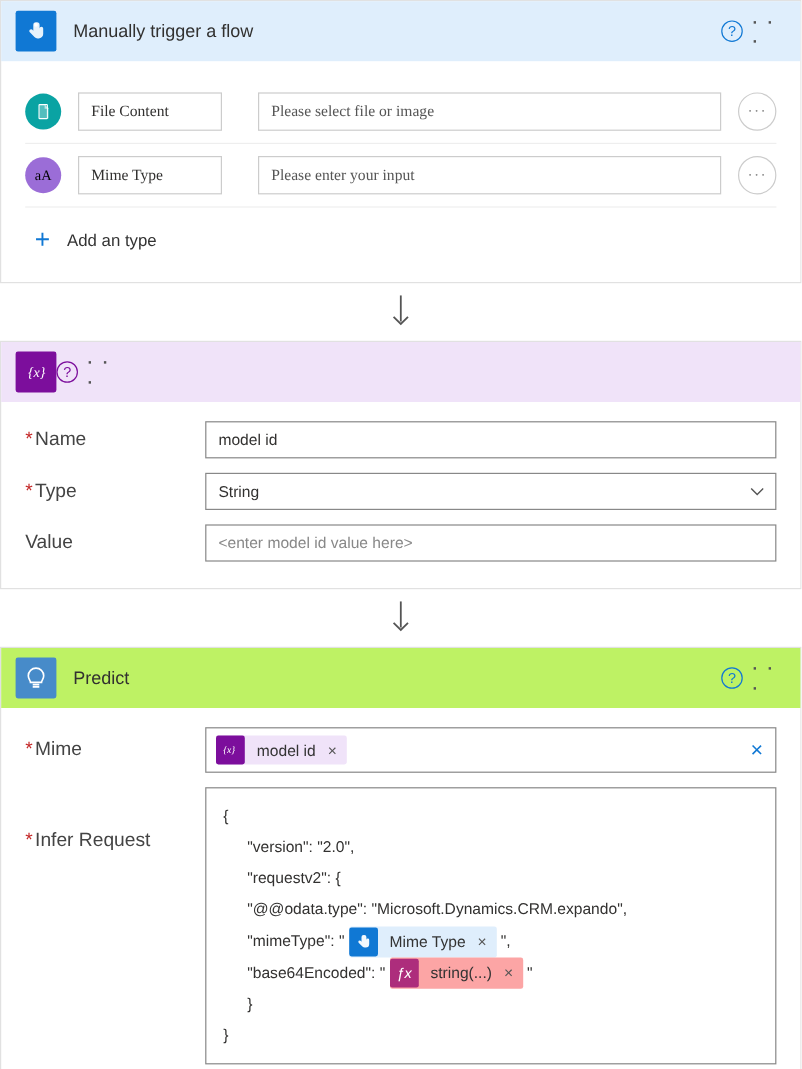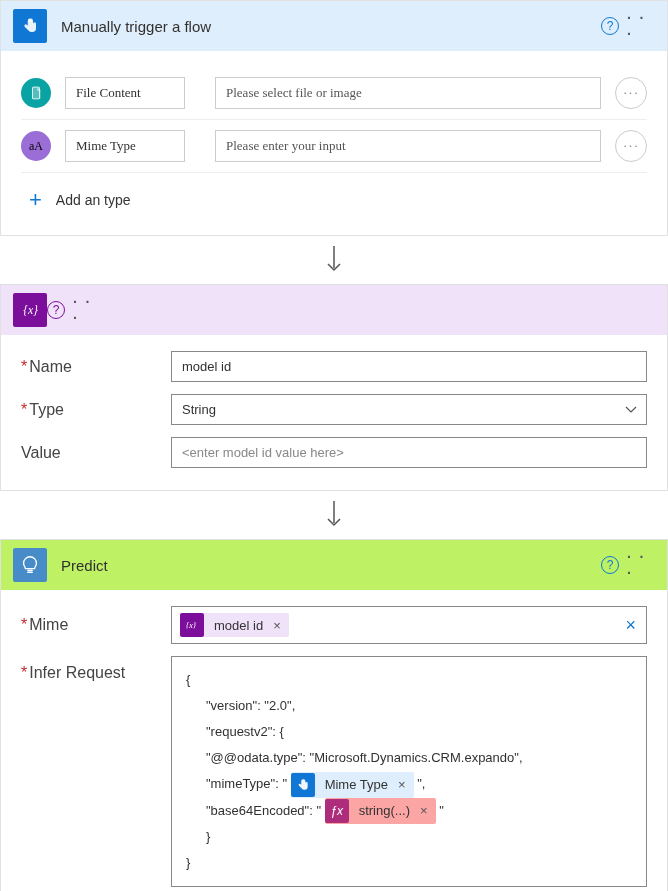--- a/index.html
+++ b/index.html
@@ -51,7 +51,7 @@
 .json-box .ln { white-space: nowrap; }
 .ind1 { padding-left: 20px; }
 .form-row.top { align-items: flex-start; }
-.form-row.top .form-label { padding-top: 8px; }
+.form-row.top .form-label { padding-top: 8px; margin-top: 28px; }
 .pad-bottom { padding-bottom: 16px; }
 </style>
 </head>

